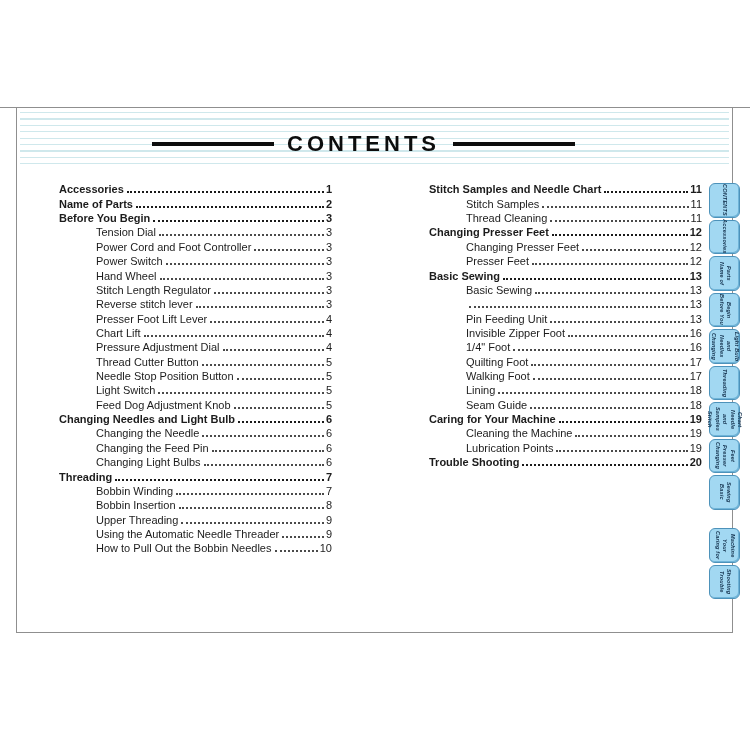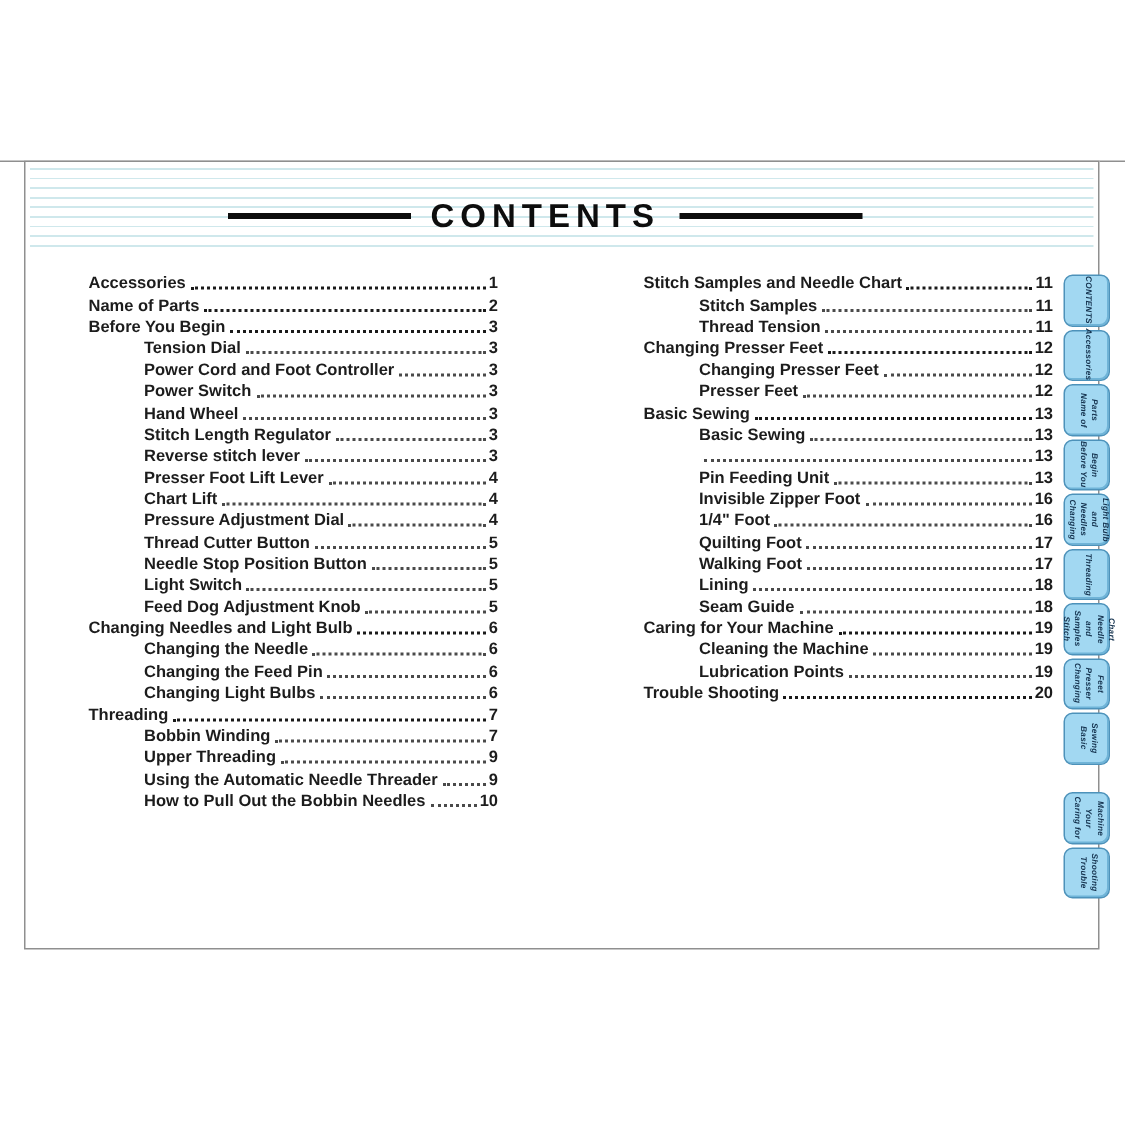--- a/index.html
+++ b/index.html
@@ -46,7 +46,7 @@
   .row .pg{white-space:nowrap;line-height:13px;}
   .row.bold{font-weight:bold;}
   .row.bold .leader{border-bottom-color:#1a1a1a;}
-  .row.sub{padding-left:37px;font-weight:bold;}
+  .row.sub{padding-left:37px;}
   
   .tabs{position:absolute;left:0;top:0;width:750px;height:750px;pointer-events:none;}
   .tab{

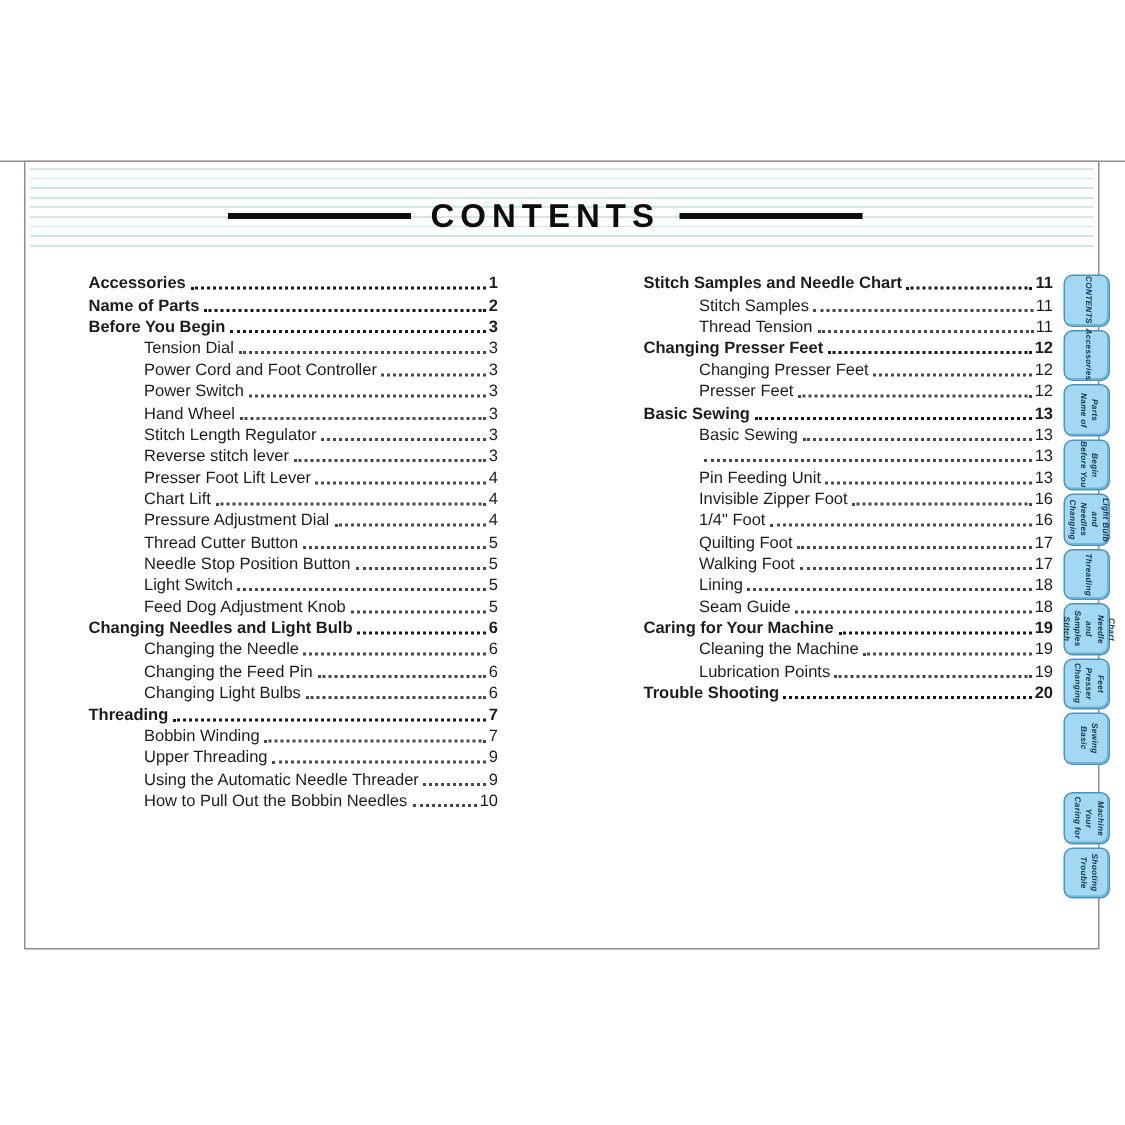--- a/index.html
+++ b/index.html
@@ -212,7 +212,7 @@
         <span class="pg">11</span>
       </div>
       <div class="row sub">
-        <span class="lbl">Thread Tension</span>
+        <span class="lbl">Thread Cleaning</span>
         <span class="leader"></span>
         <span class="pg">11</span>
       </div>

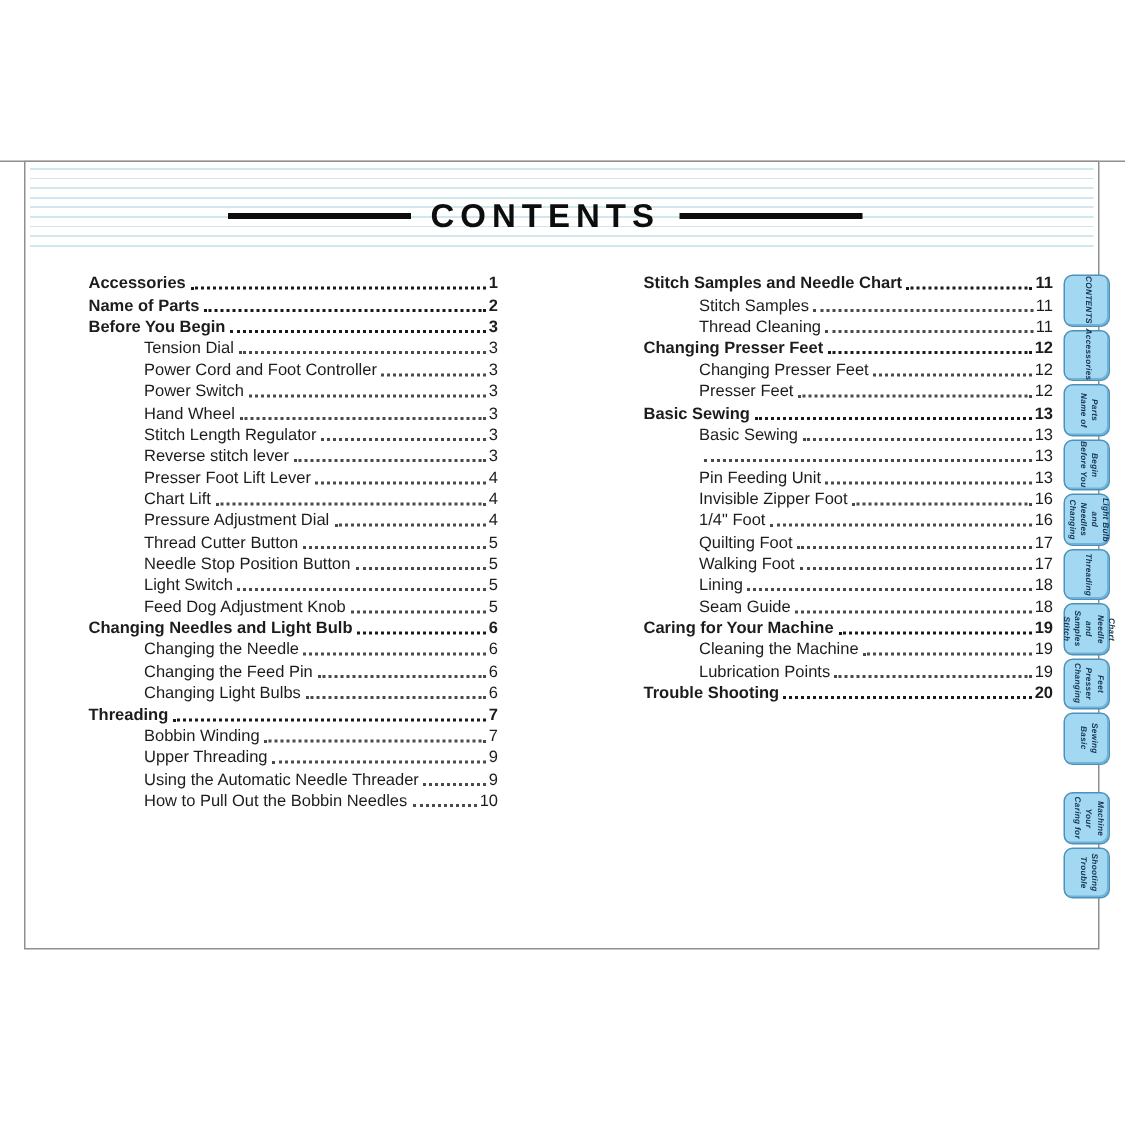--- a/index.html
+++ b/index.html
@@ -185,6 +185,11 @@
         <span class="pg">7</span>
       </div>
       <div class="row sub">
+        <span class="lbl">Bobbin Insertion</span>
+        <span class="leader"></span>
+        <span class="pg">8</span>
+      </div>
+      <div class="row sub">
         <span class="lbl">Upper Threading</span>
         <span class="leader"></span>
         <span class="pg">9</span>

